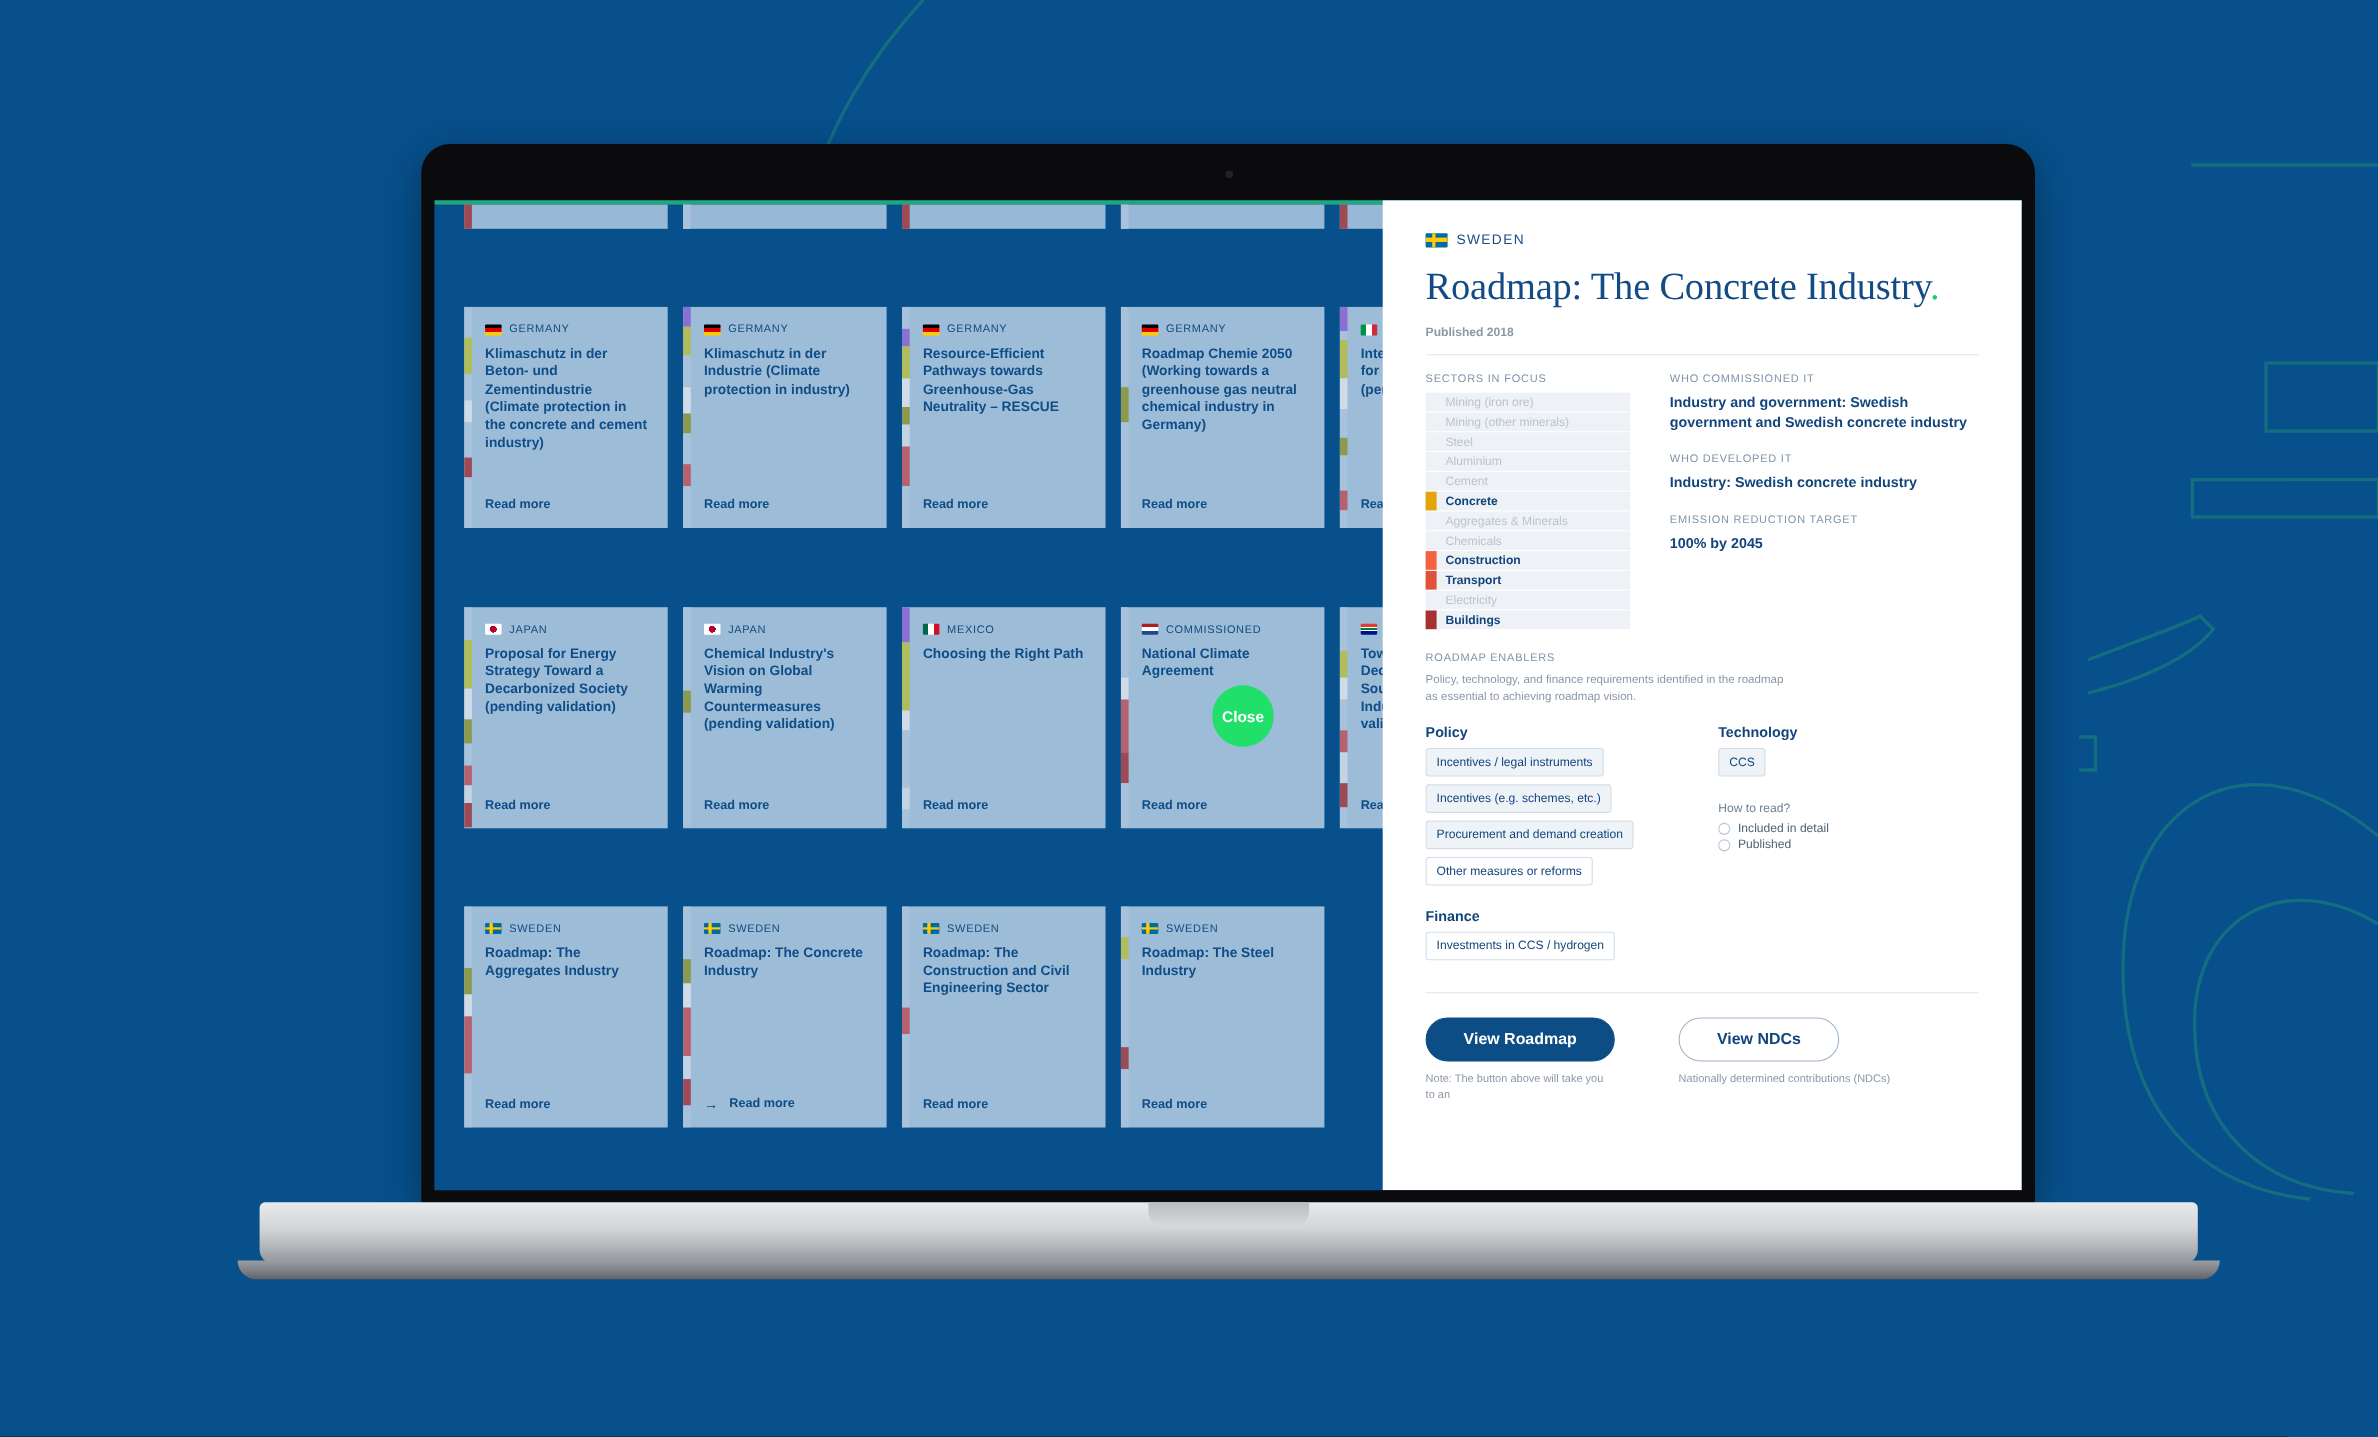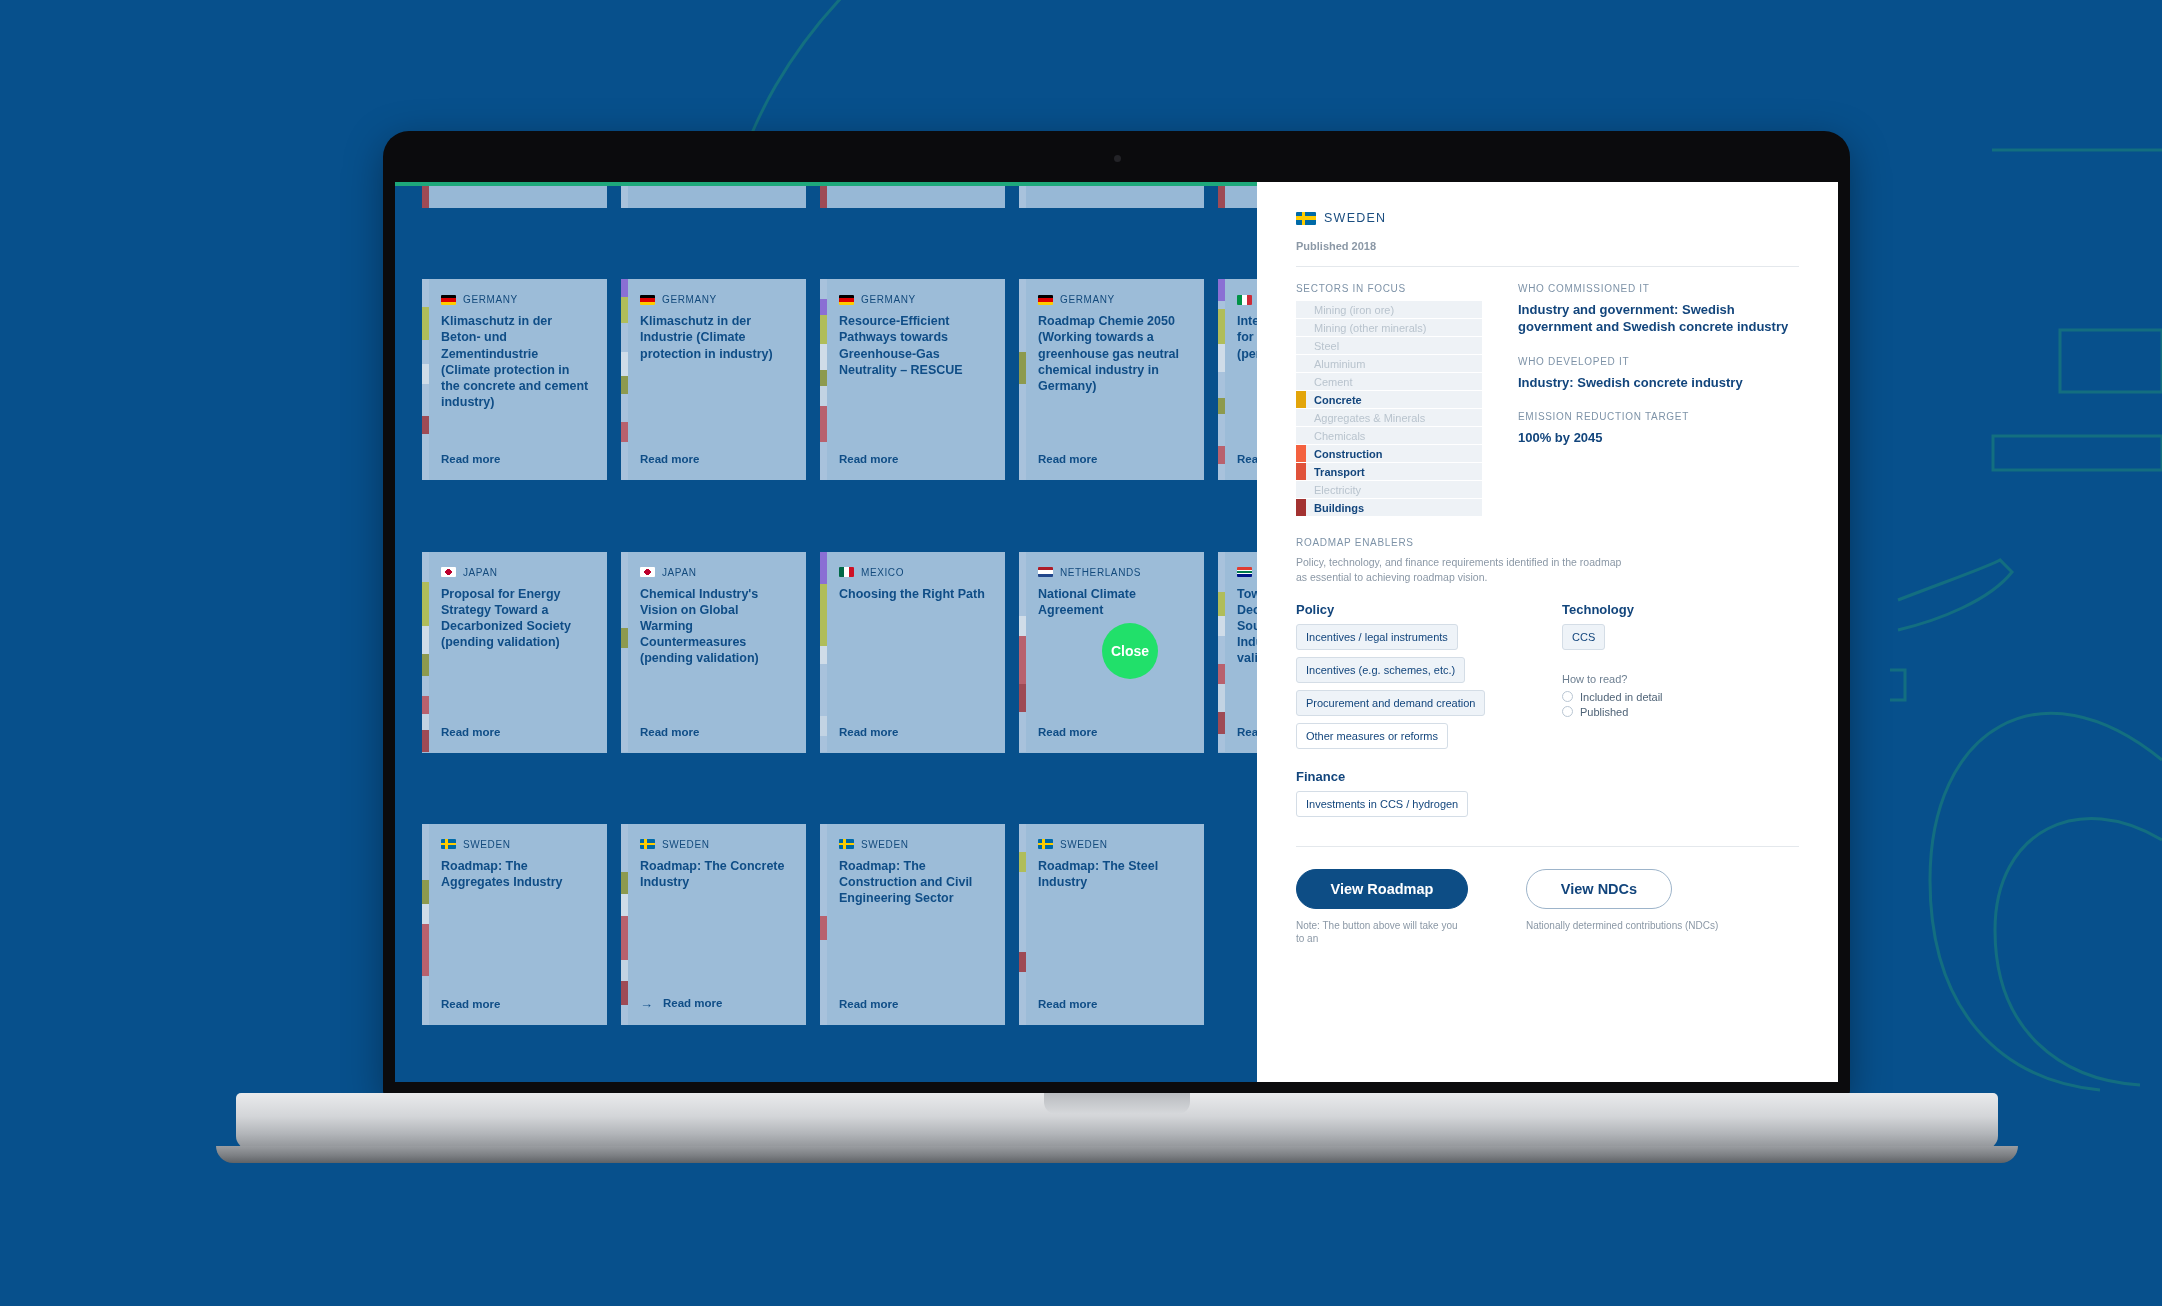--- a/index.html
+++ b/index.html
@@ -524,6 +524,9 @@
             <span class="country-name">SWEDEN</span>
           </div>
 
+          <h1 class="modal-title">
+            <span>Roadmap: The Concrete Industry</span><span class="dot">.</span>
+          </h1>
 
           <div class="published">Published 2018</div>
           <div class="hr"></div>

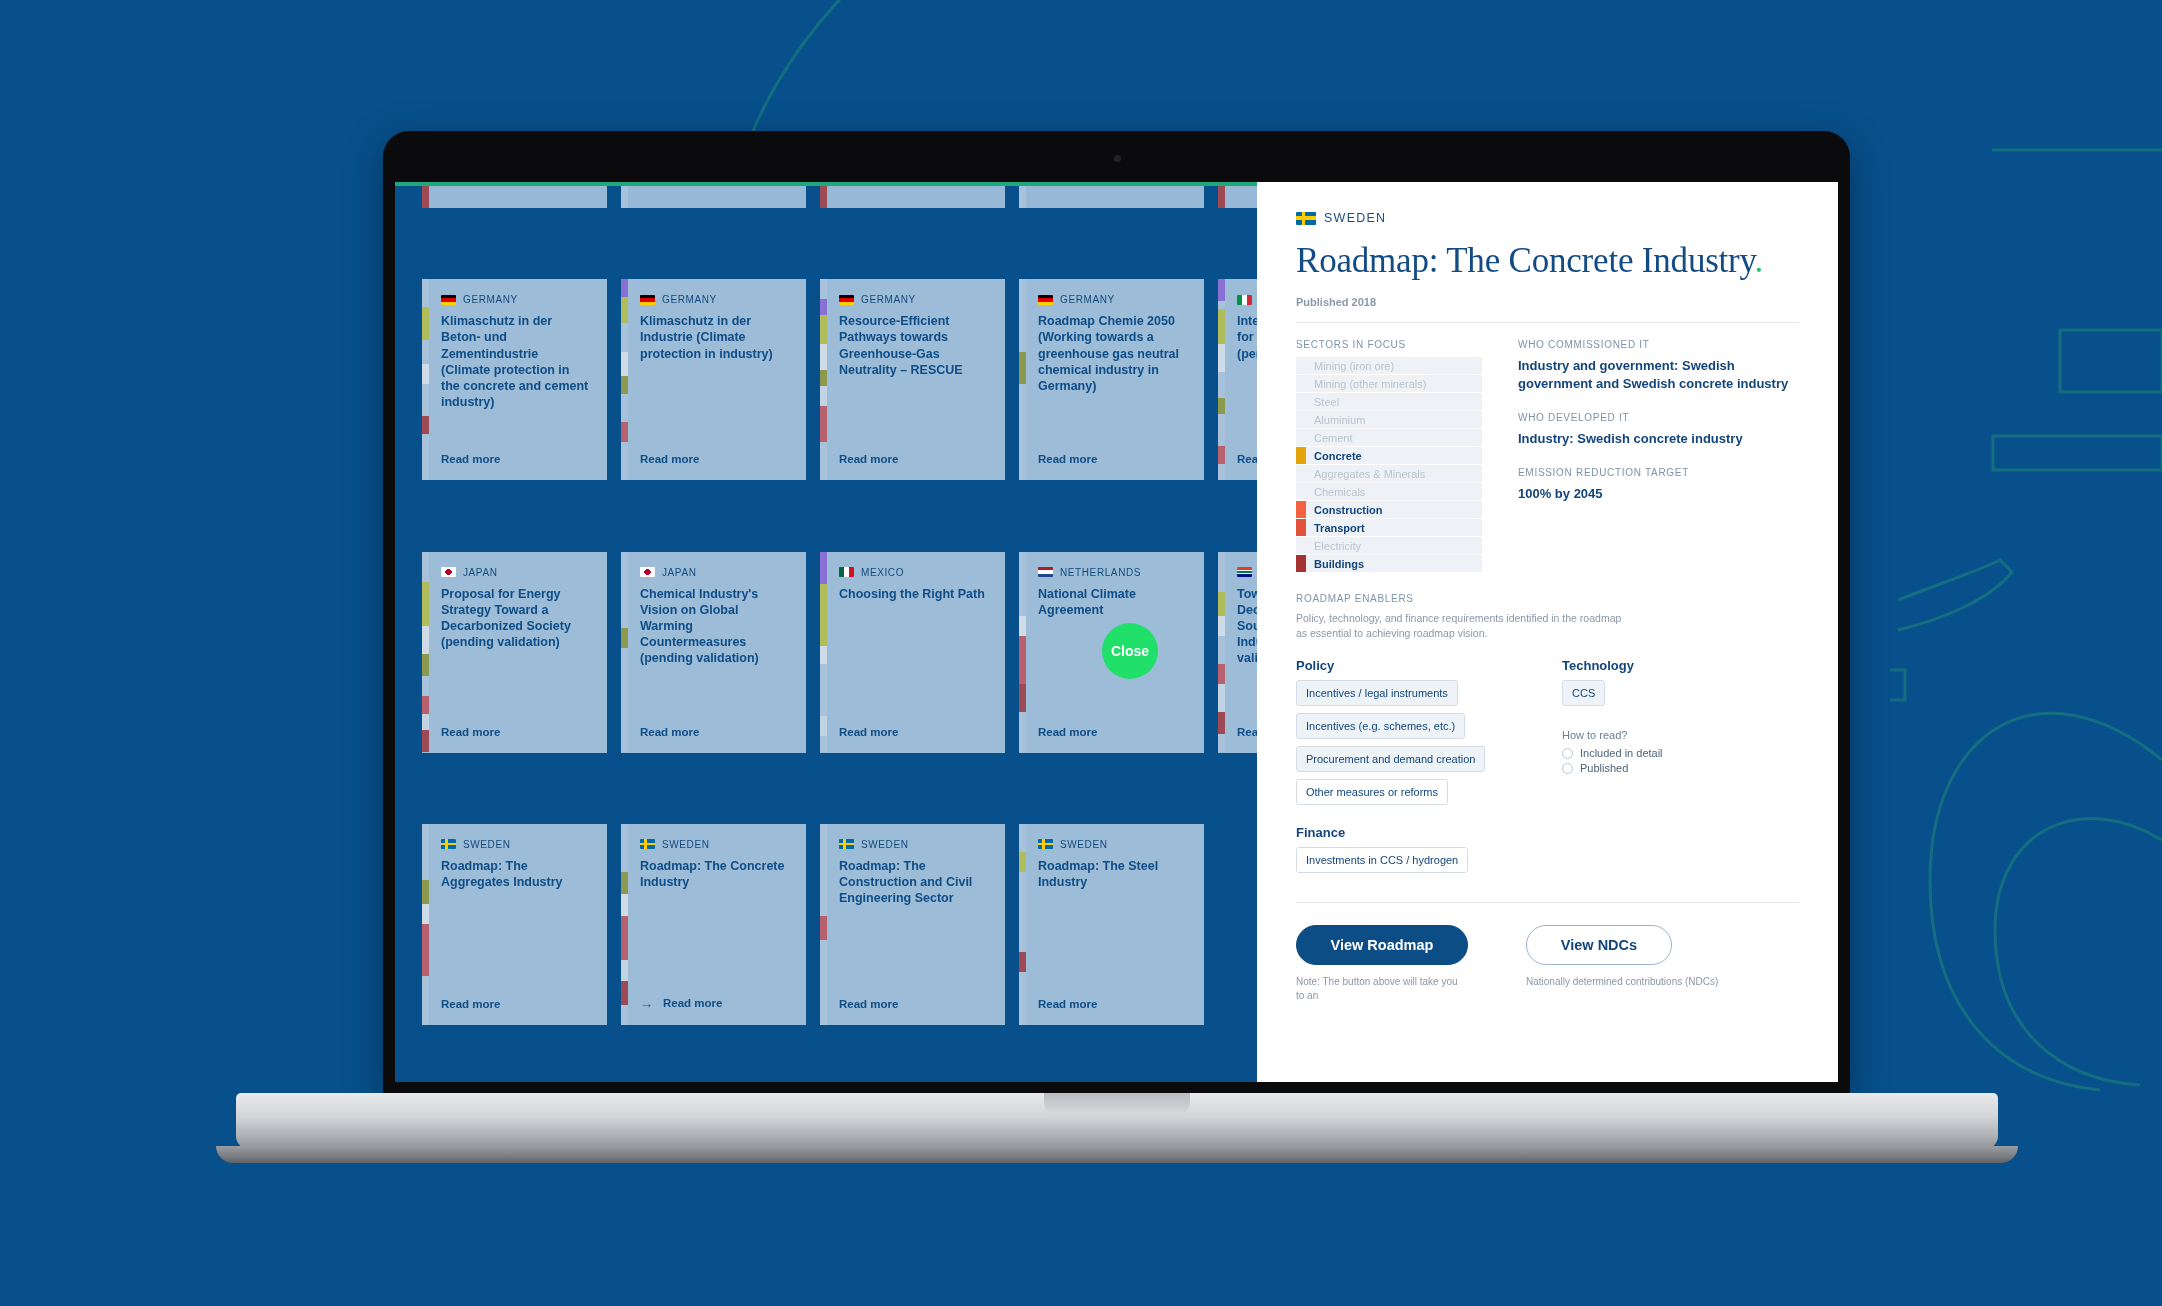--- a/index.html
+++ b/index.html
@@ -383,7 +383,7 @@
               </span>
               <div class="card-country">
                 <span class="flag" style="background: linear-gradient(rgb(174, 28, 40) 0px, rgb(174, 28, 40) 33.3%, rgb(255, 255, 255) 33.3%, rgb(255, 255, 255) 66.6%, rgb(33, 70, 139) 66.6%, rgb(33, 70, 139) 100%);"></span>
-                <span class="country-name">NETHERLANDS</span>
+                <span class="country-name">COMMISSIONED</span>
               </div>
               <div class="card-title">National Climate Agreement</div>
               <div class="card-foot">

